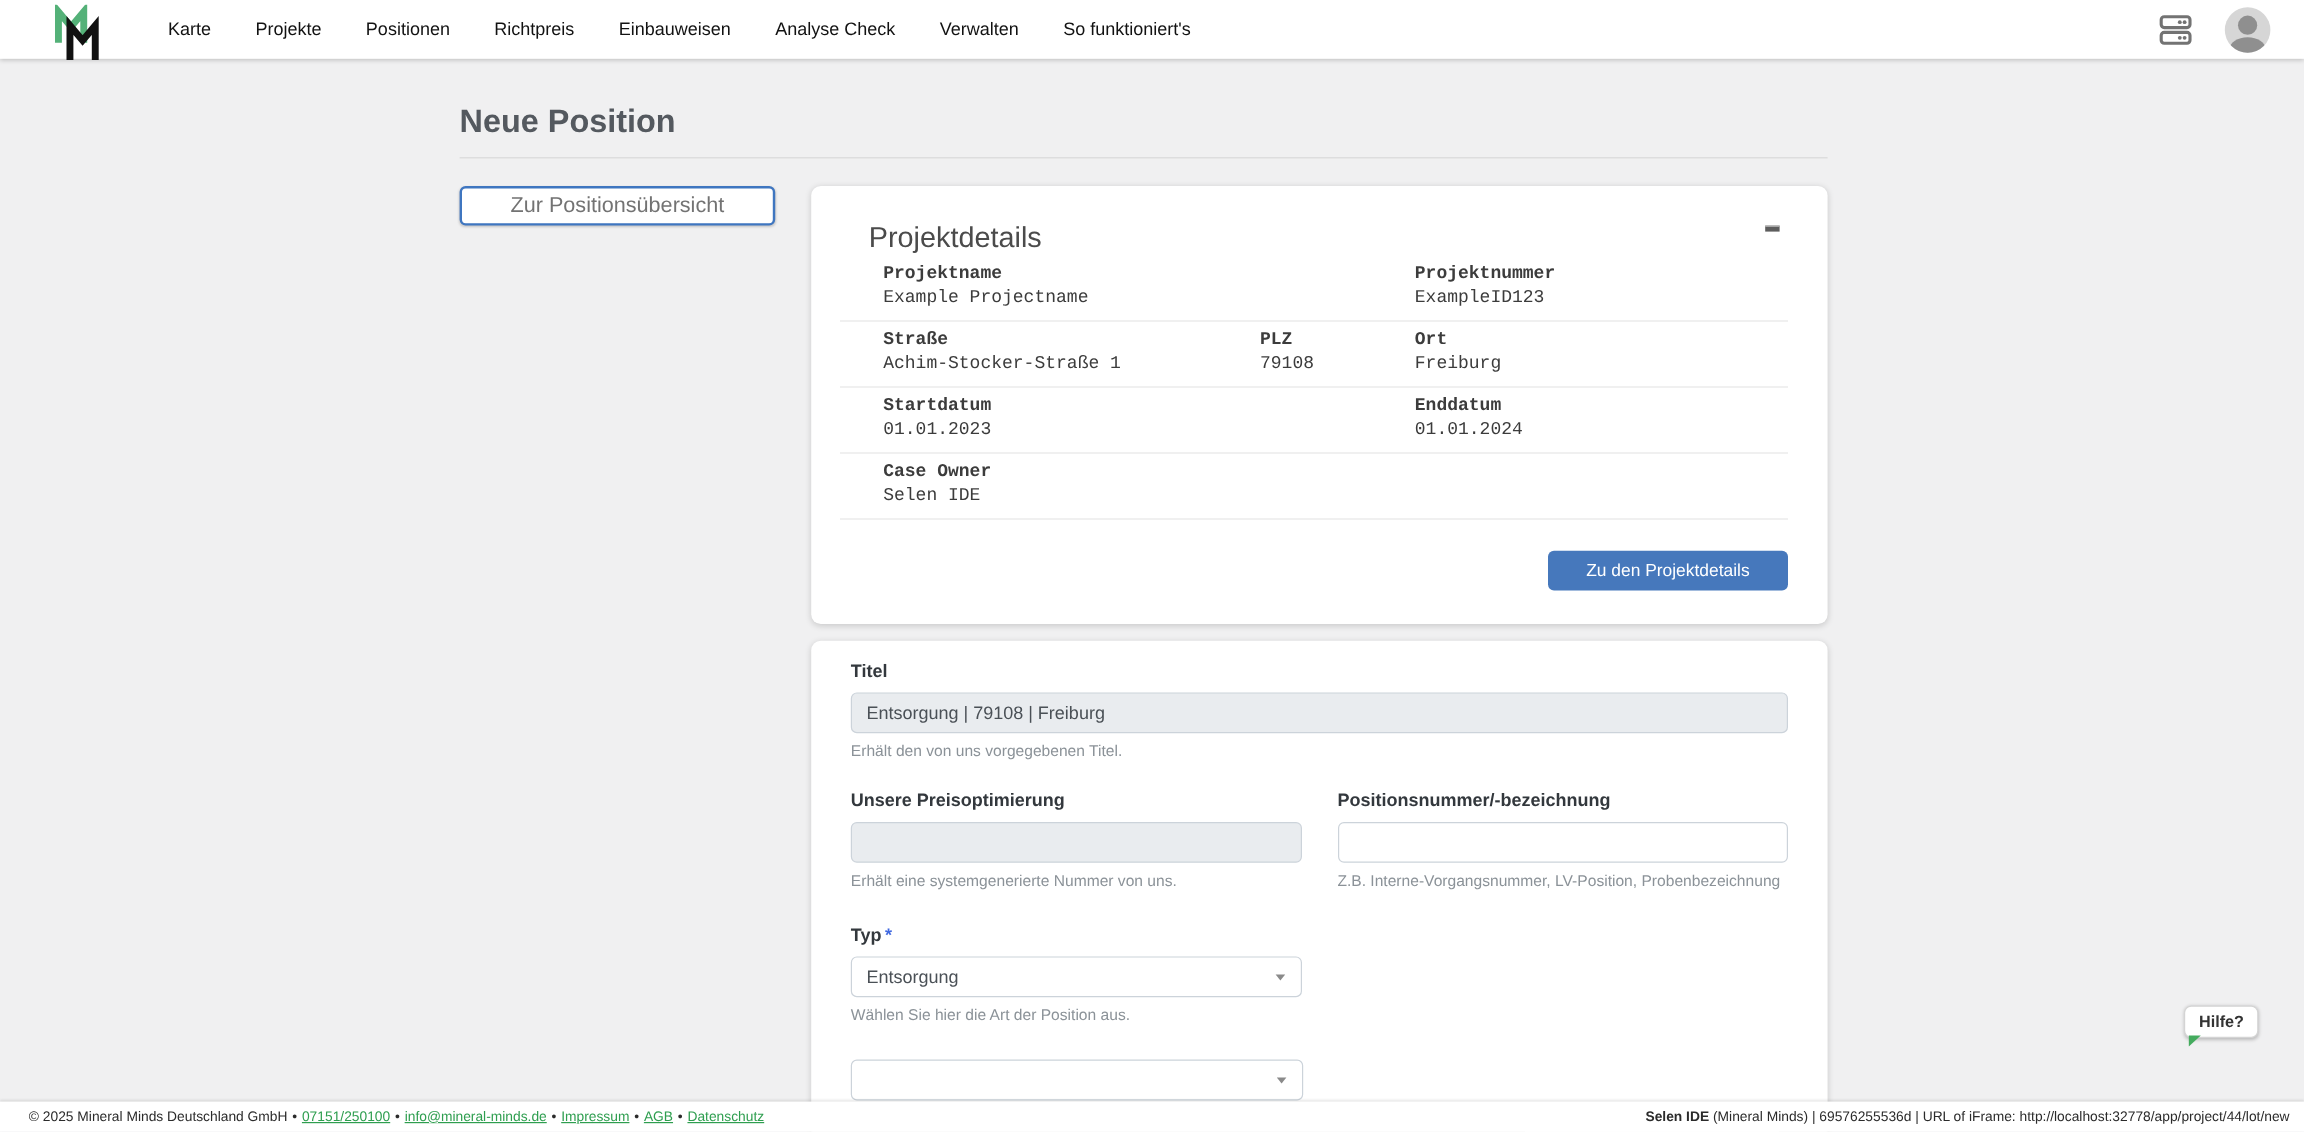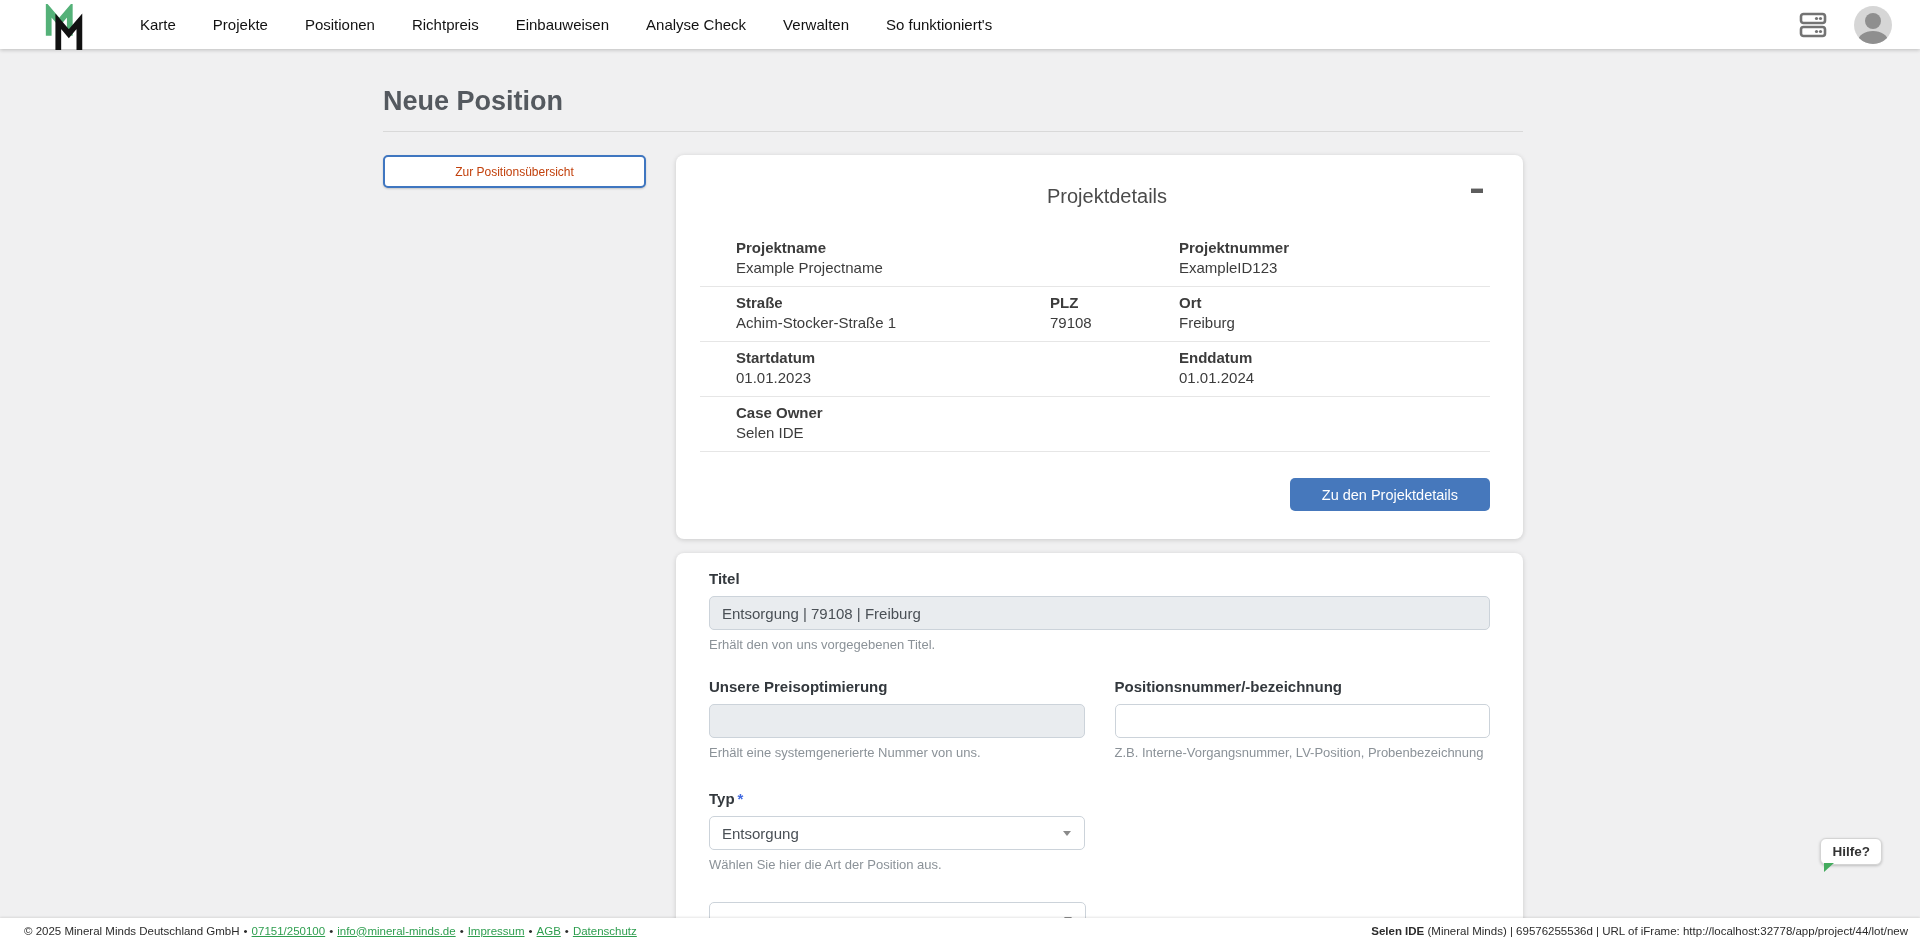--- a/index.html
+++ b/index.html
@@ -37,7 +37,7 @@
   .back-col { width:293px; flex:none; }
   .back-btn {
     width:263px; height:33px; background:#fff; border:2px solid #3f76c0; border-radius:5px;
-    color:#c2410c; font-size:12px; font-family:inherit; cursor:pointer;
+    color:#737373; font-size:18px; font-family:inherit; cursor:pointer;
     box-shadow:0 1px 2px rgba(0,0,0,.18);
   }
   .cards { flex:1; }

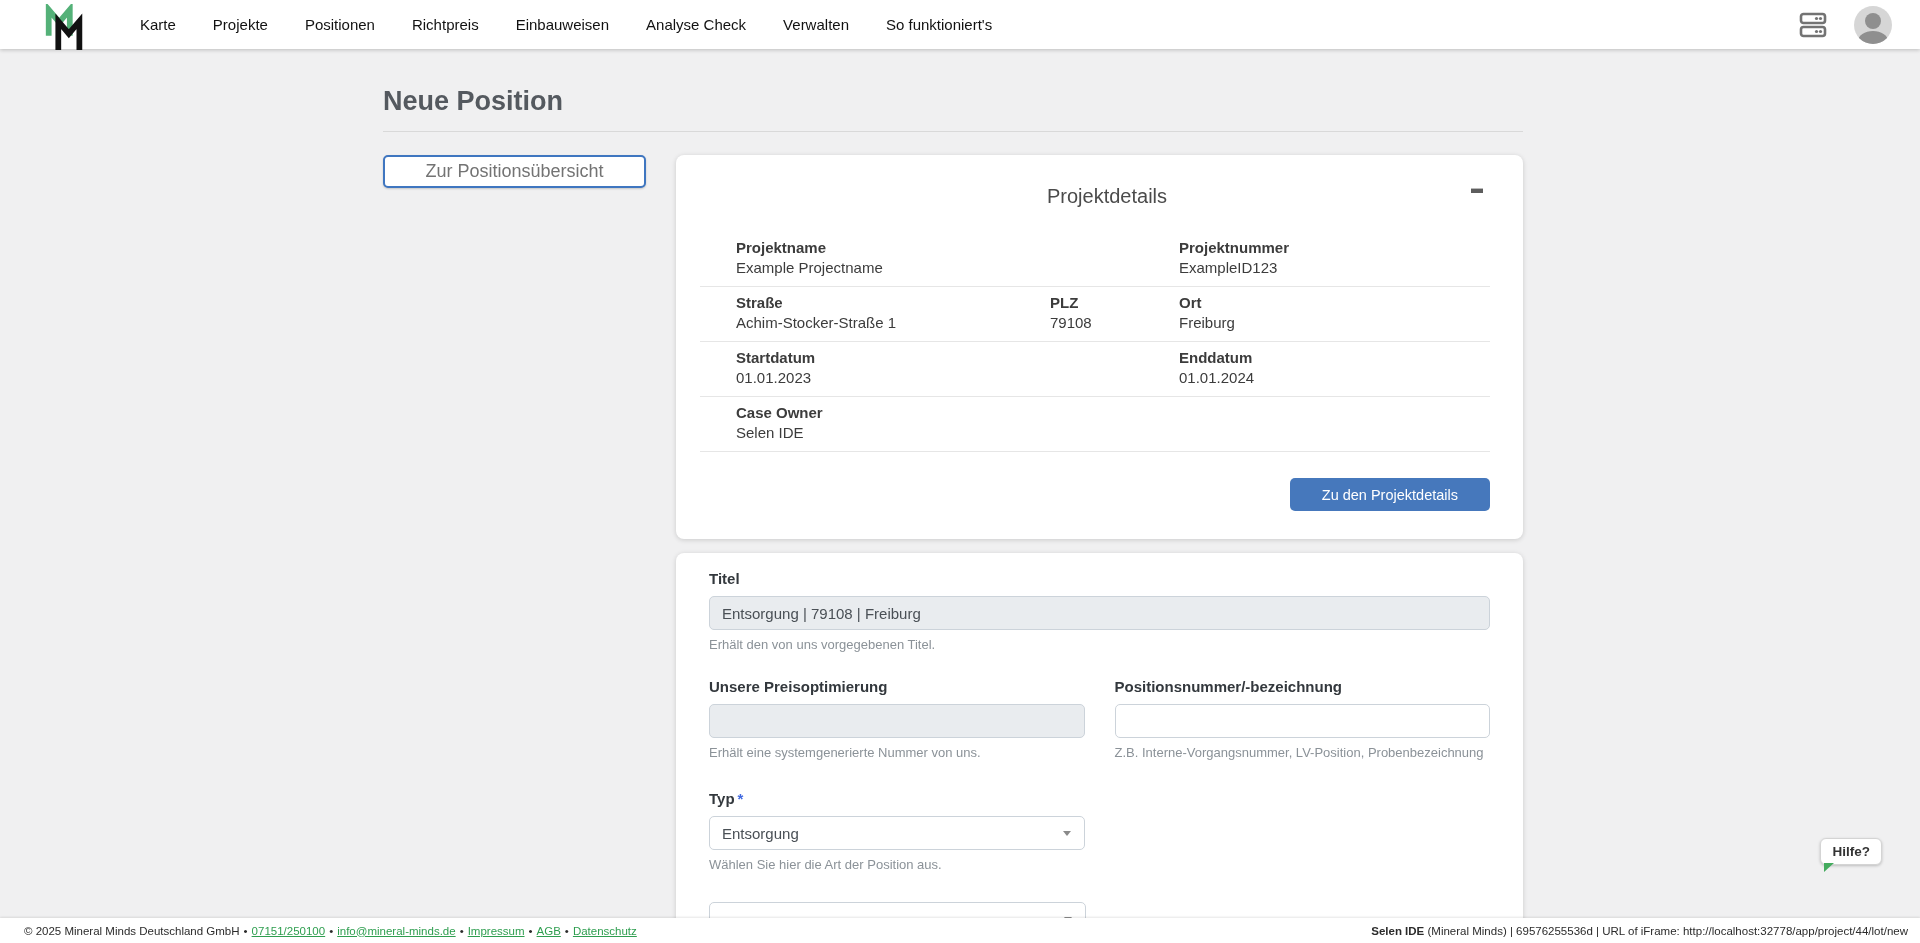--- a/index.html
+++ b/index.html
@@ -45,7 +45,7 @@
 
   
   .card1 { padding:30px 33px 28px 24px; position:relative; }
-  .card1-title { margin:0 0 0 24px; font-size:20px; font-weight:400; color:#4b4b4b;text-align:center; }
+  .card1-title { margin:0 0 0 24px; font-size:24px; font-weight:400; color:#4b4b4b; }
   .collapse-btn { position:absolute; top:24px; right:34px; width:24px; height:22px;
     background:none; border:none; cursor:pointer; display:flex; align-items:center; justify-content:center; }
   .minus-bar { display:block; width:14px; height:5px; background:#5d5d5d; border-top:1px solid #b9b9b9; }

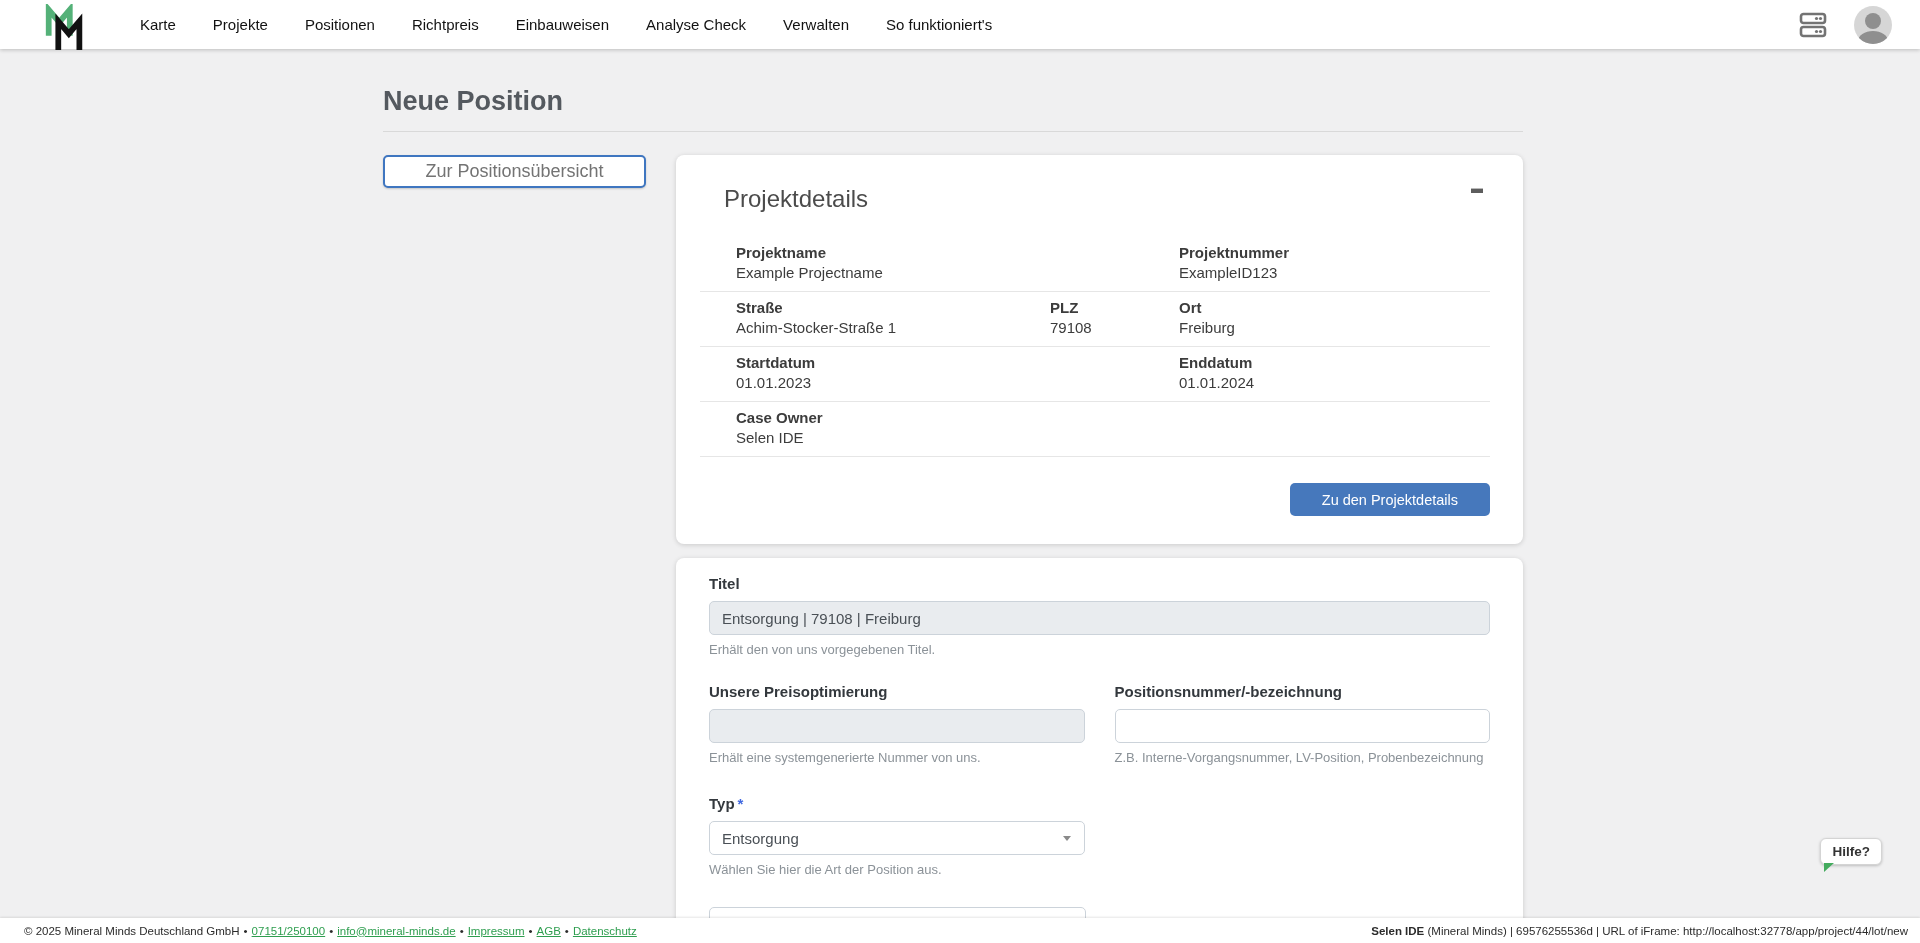--- a/index.html
+++ b/index.html
@@ -50,7 +50,7 @@
     background:none; border:none; cursor:pointer; display:flex; align-items:center; justify-content:center; }
   .minus-bar { display:block; width:14px; height:5px; background:#5d5d5d; border-top:1px solid #b9b9b9; }
 
-  .dt { margin-top:24px; border-bottom:1px solid #e6e6e6; }
+  .dt { border-bottom:1px solid #e6e6e6;font-family:Liberation Mono, monospace; }
   .dt-row { display:grid; grid-template-columns:350px 129px 1fr; padding:7px 0 9px; }
   .dt-row + .dt-row { border-top:1px solid #e6e6e6; }
   .dt-cell:first-child { padding-left:36px; }

